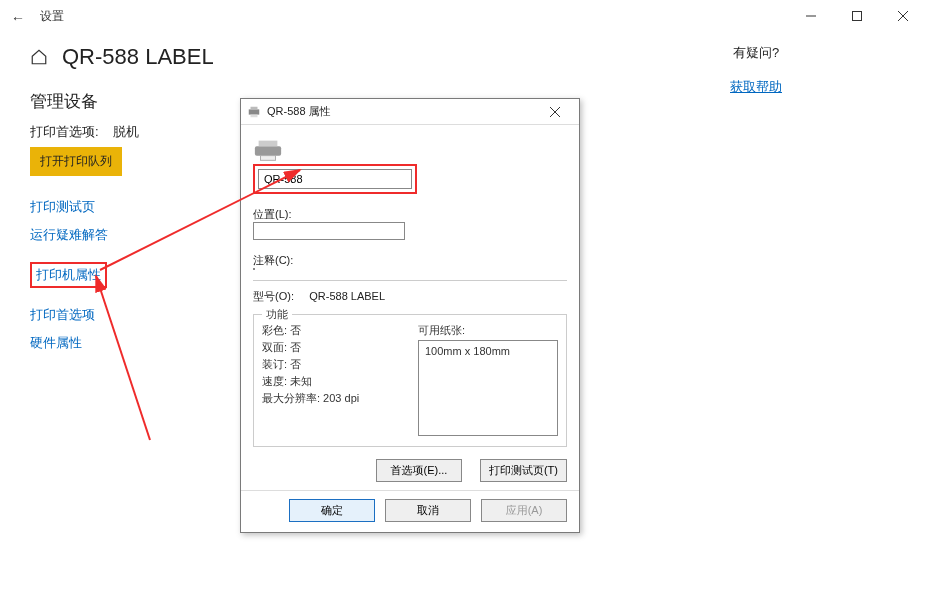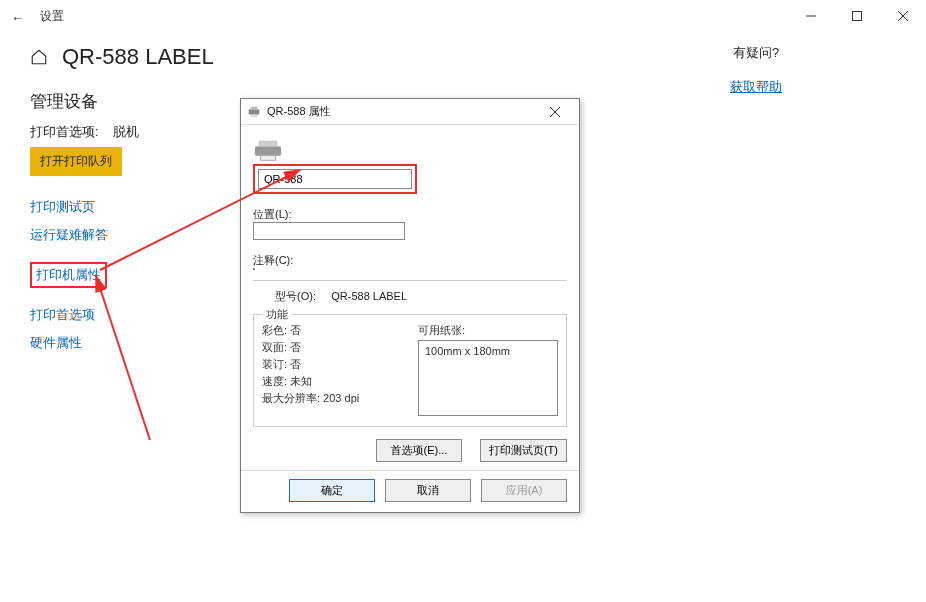--- a/index.html
+++ b/index.html
@@ -41,7 +41,7 @@
   .txt-input { flex: 1; border: 1px solid #888; height: 20px; padding: 2px 4px; font-size: 11px; }
   .txt-area { flex: 1; border: 1px solid #888; height: 54px; }
   .hr { border: none; border-top: 1px solid #ccc; margin: 6px 0 8px; }
-  .model-row { margin-bottom: 4px; margin-left: 22px; }
+  .model-row { margin-bottom: 4px; }
   .capgroup { border: 1px solid #ccc; padding: 6px 8px 10px; position: relative; margin-top: 10px; }
   .capgroup .legend { position: absolute; top: -8px; left: 8px; background: #fff; padding: 0 4px; font-size: 11px; color: #444; }
   .capcols { display: flex; gap: 16px; }

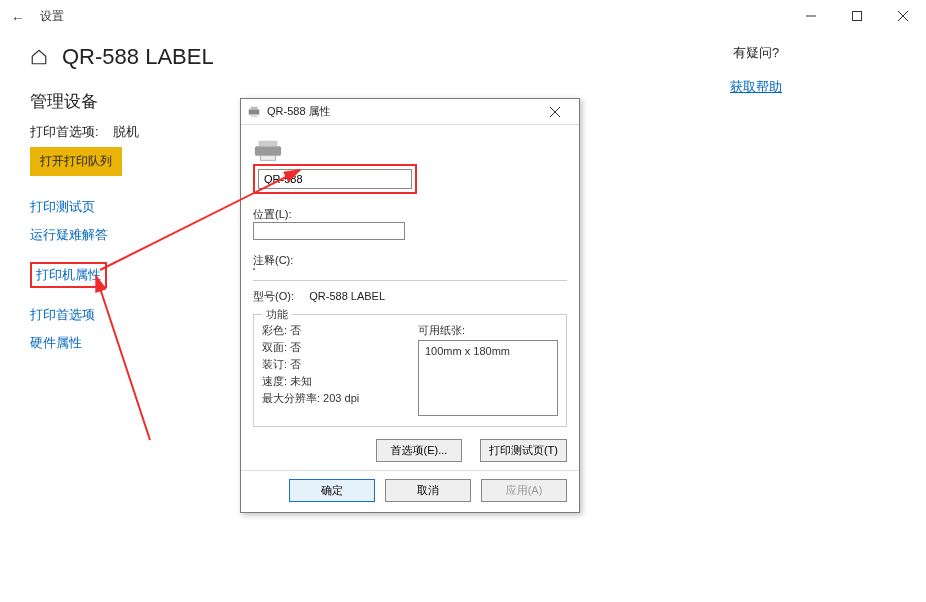--- a/index.html
+++ b/index.html
@@ -47,7 +47,7 @@
   .capcols { display: flex; gap: 16px; }
   .capcol { flex: 1; }
   .capline { margin: 2px 0; color: #333; }
-  .paperlist { border: 1px solid #888; height: 76px; padding: 4px 6px; font-size: 11px; color: #333; }
+  .paperlist { border: 1px solid #888; height: 96px; padding: 4px 6px; font-size: 11px; color: #333; }
   .btnrow { display: flex; justify-content: flex-end; gap: 18px; margin-top: 12px; }
   .dlg-btn { min-width: 86px; padding: 3px 8px; border: 1px solid #888; background: #efefef; font-size: 11px; }
   .dlg-footer { display: flex; justify-content: flex-end; gap: 10px; padding: 8px 12px 10px; border-top: 1px solid #ddd; }

